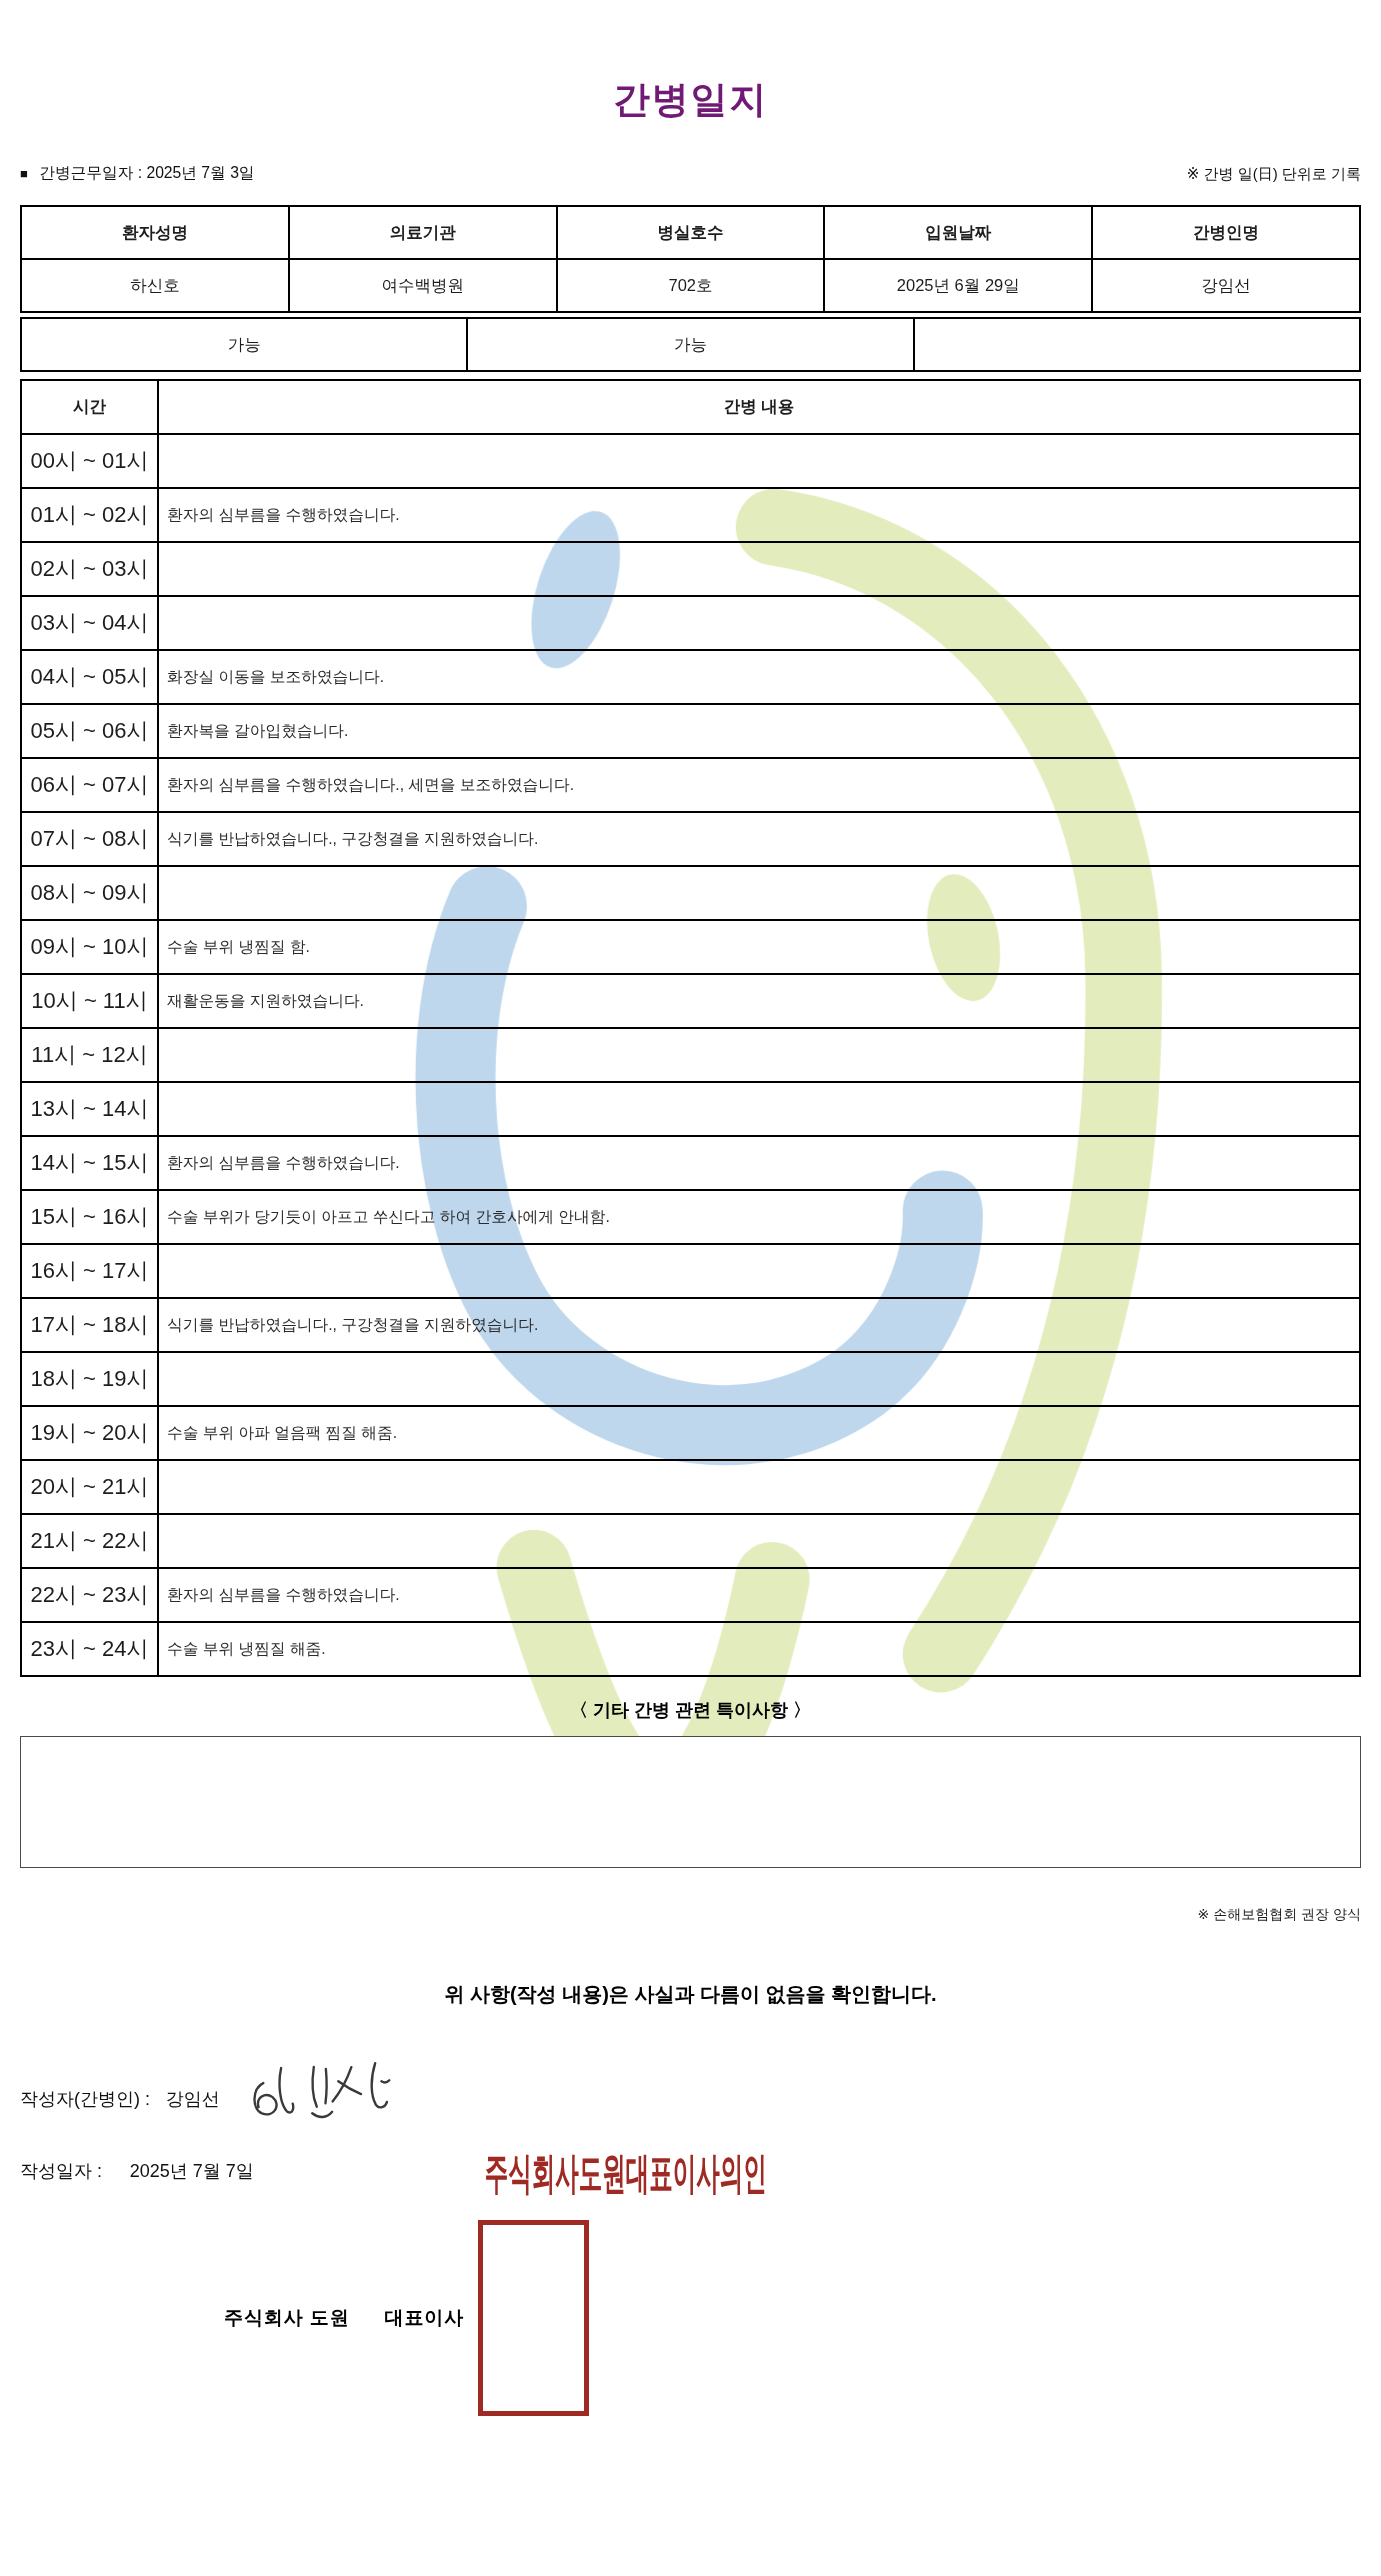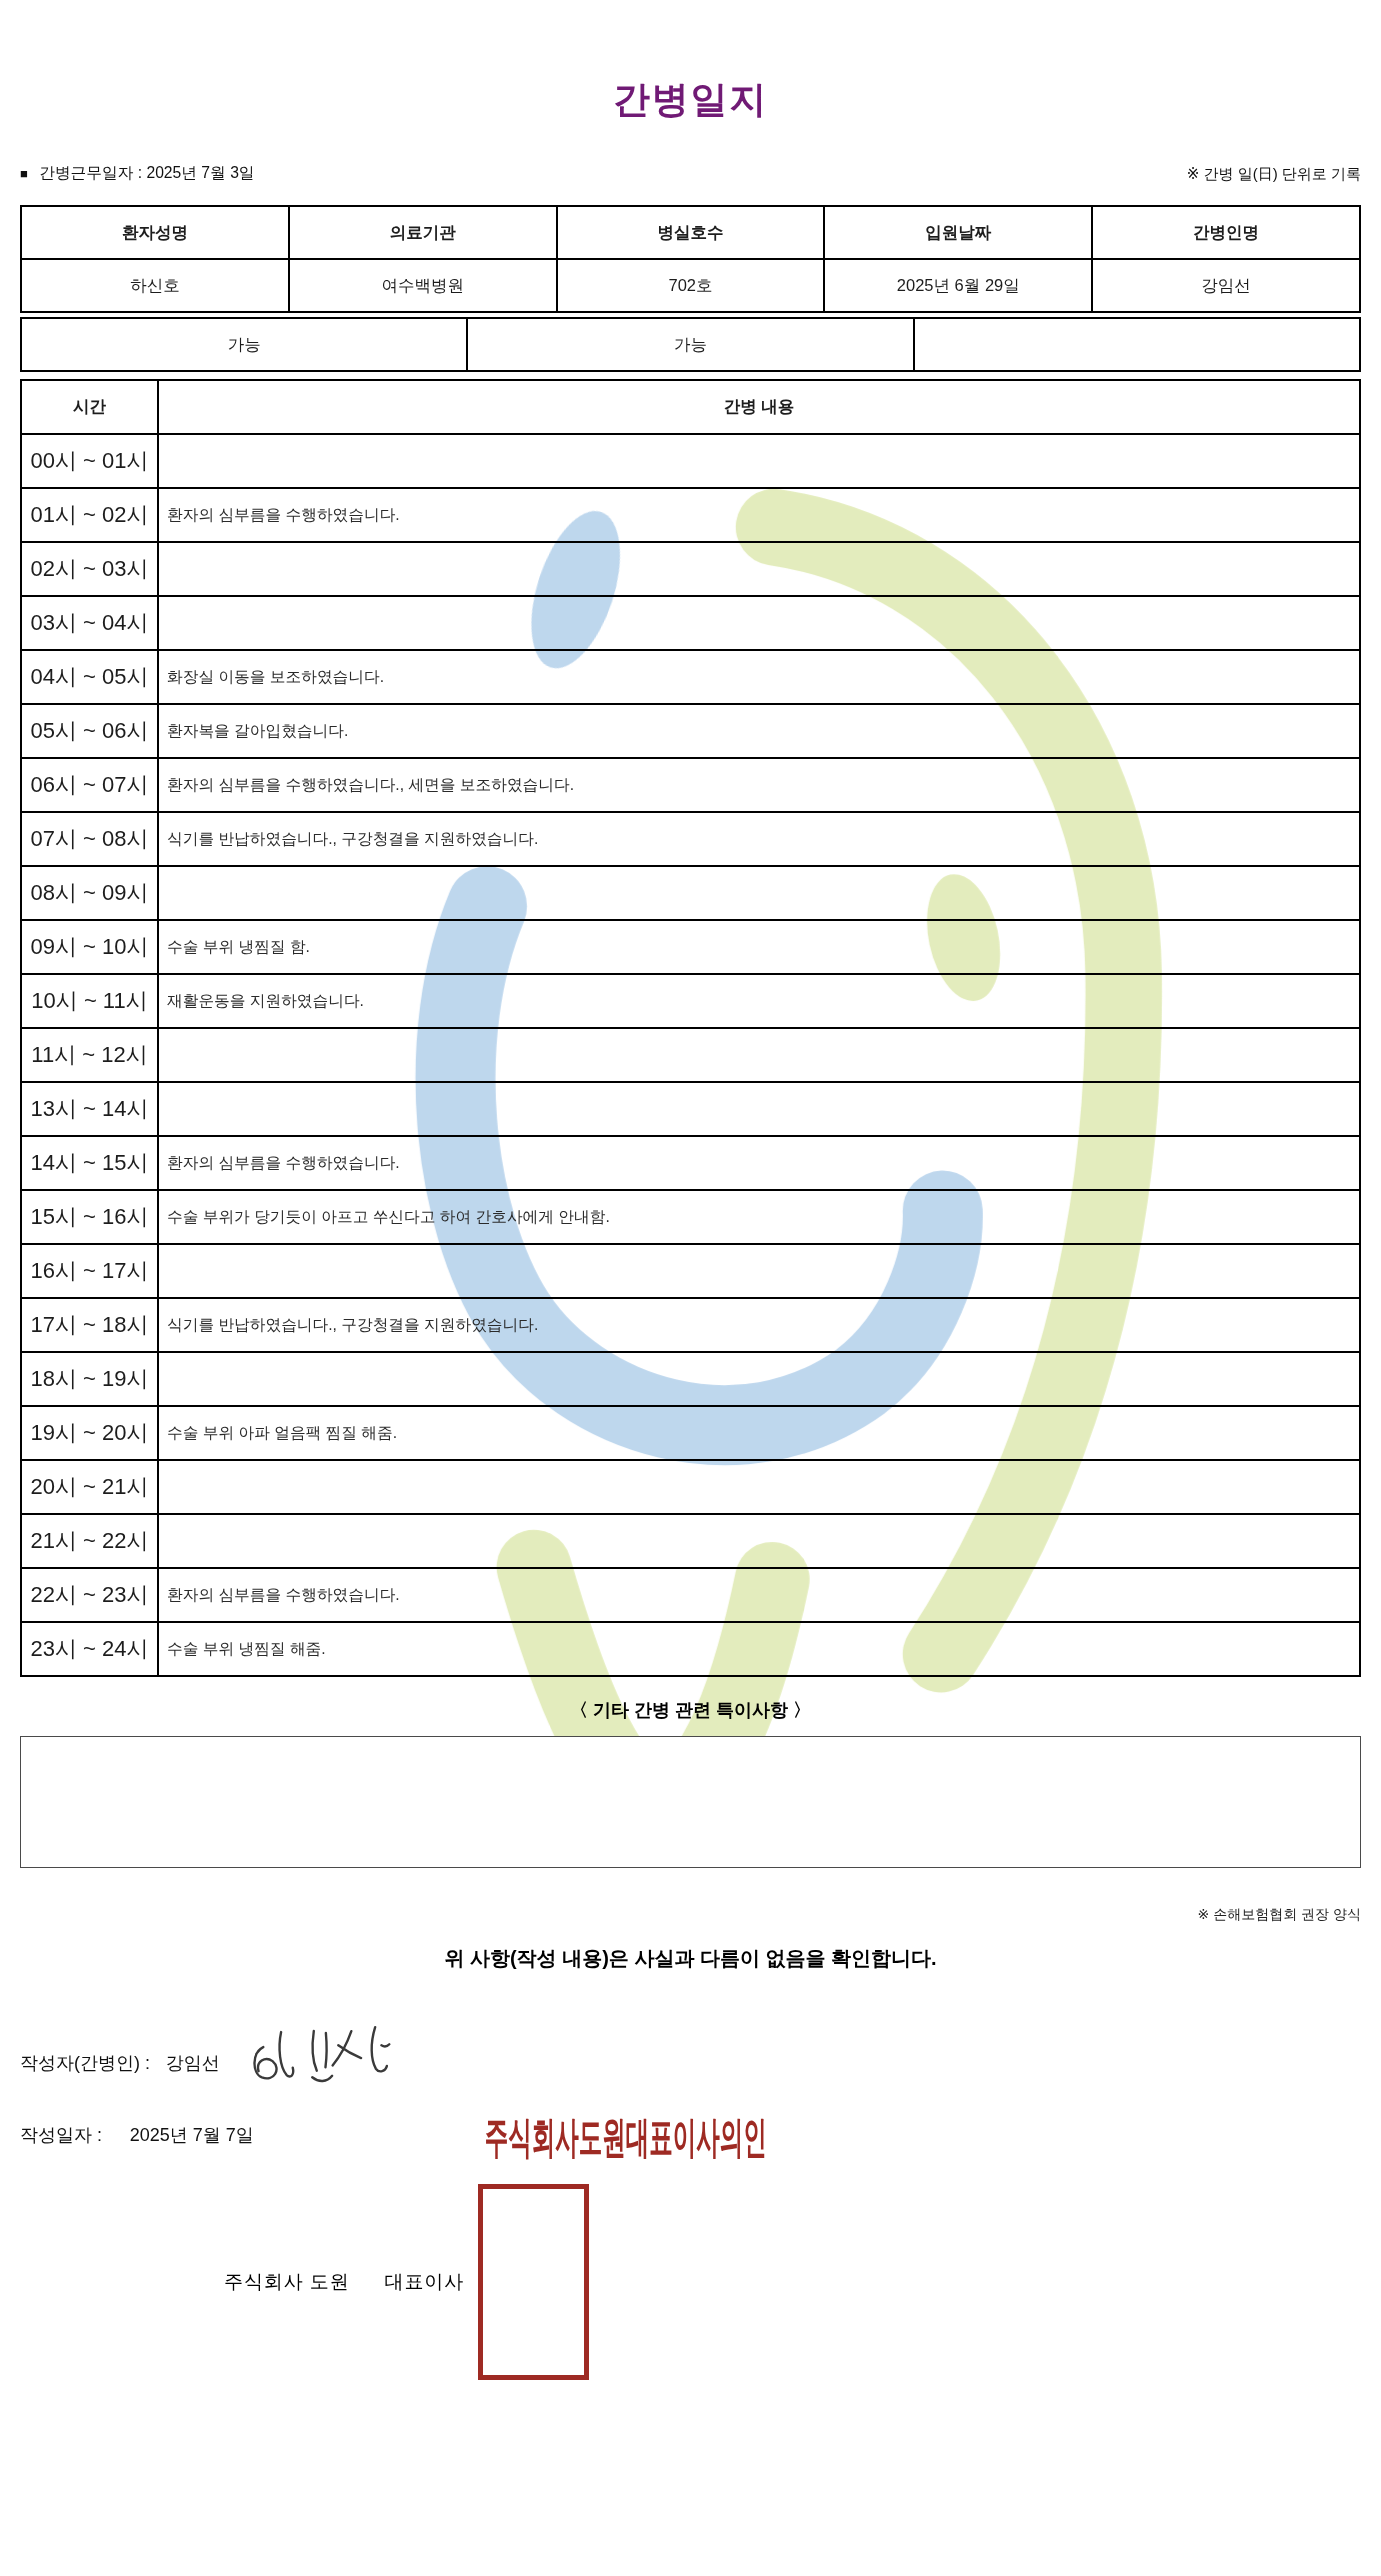--- a/index.html
+++ b/index.html
@@ -41,7 +41,7 @@
     margin-top:14px;height:130px;border:1.7px solid #4a4a4a;background:#fff;
   }
   .form-note{text-align:right;font-size:14px;color:#222;margin-top:38px;}
-  .statement{text-align:center;font-weight:bold;font-size:20px;color:#000;margin-top:21px;}
+  .statement{text-align:center;font-weight:bold;font-size:20px;color:#000;margin-top:57px;}
   .writer-line{
     margin-top:49px;font-size:18px;color:#111;display:flex;align-items:center;
   }

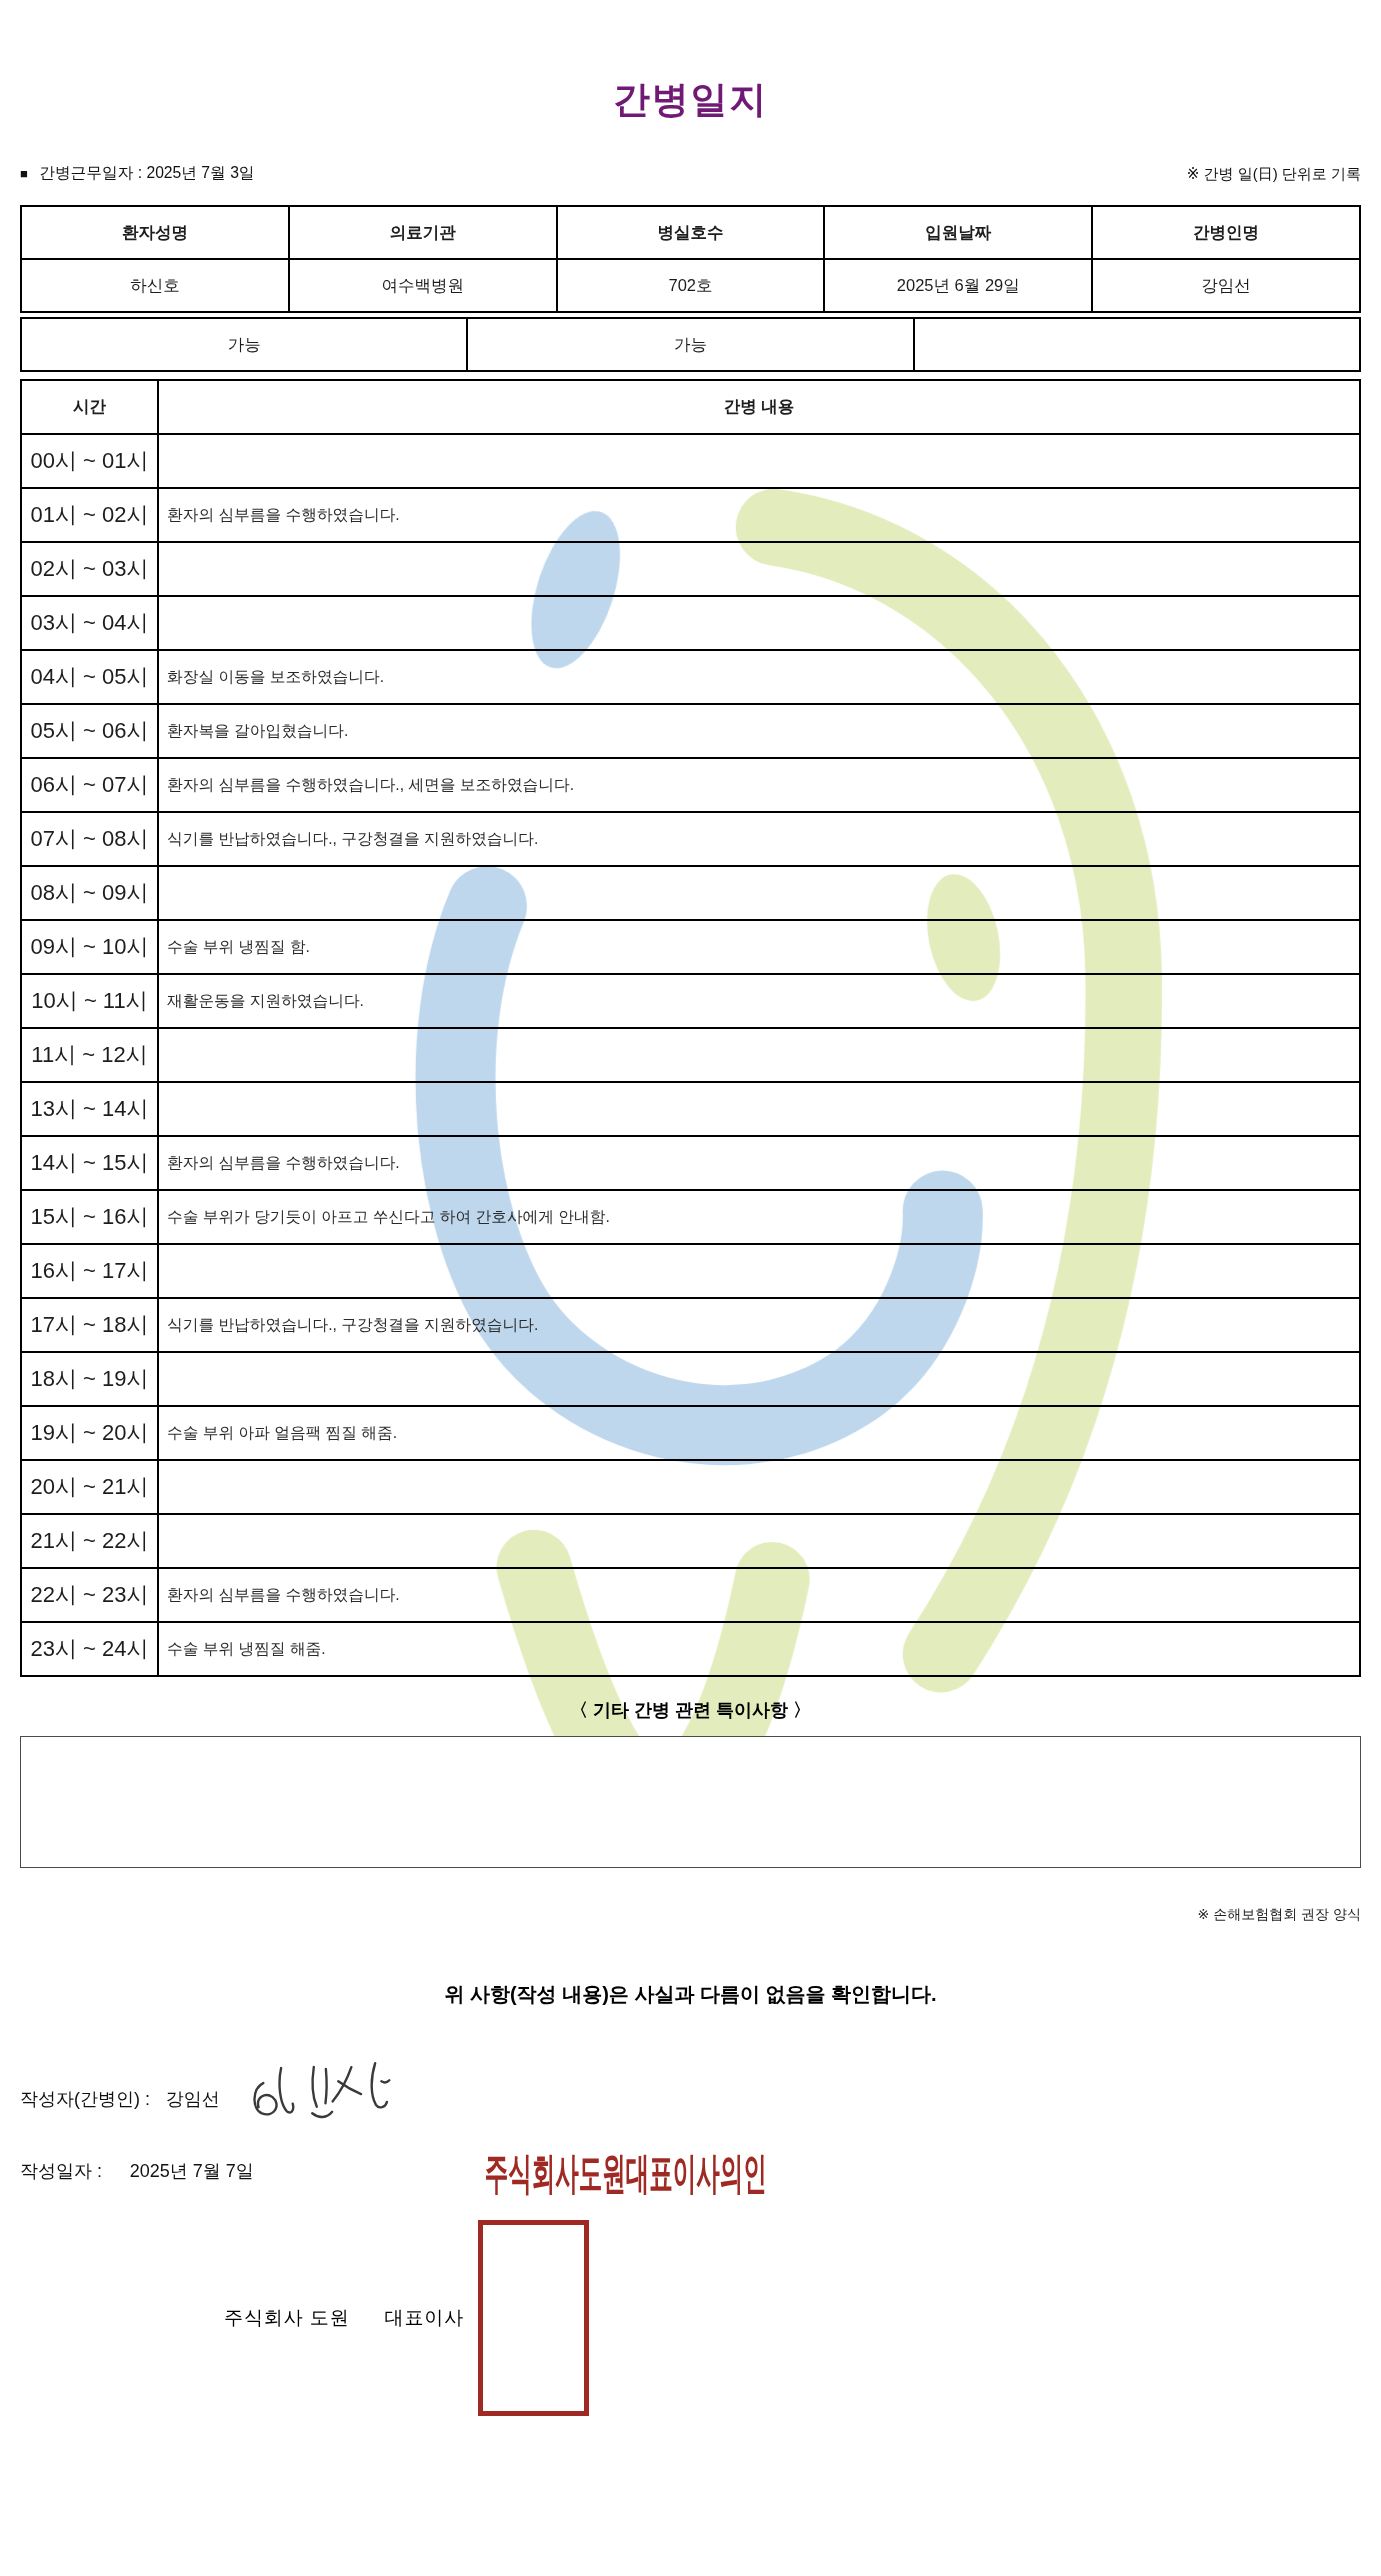--- a/index.html
+++ b/index.html
@@ -51,7 +51,7 @@
   .company-row{
     margin-top:37px;margin-left:204px;display:flex;align-items:center;gap:14px;
   }
-  .company-name{font-weight:normal;font-size:19px;color:#000;letter-spacing:0.9px;}
+  .company-name{font-weight:bold;font-size:19px;color:#000;letter-spacing:0.9px;}
   .gap{display:inline-block;width:22.6px;}
   .seal{
     width:97px;height:179px;border:5.2px solid #9e2a23;

